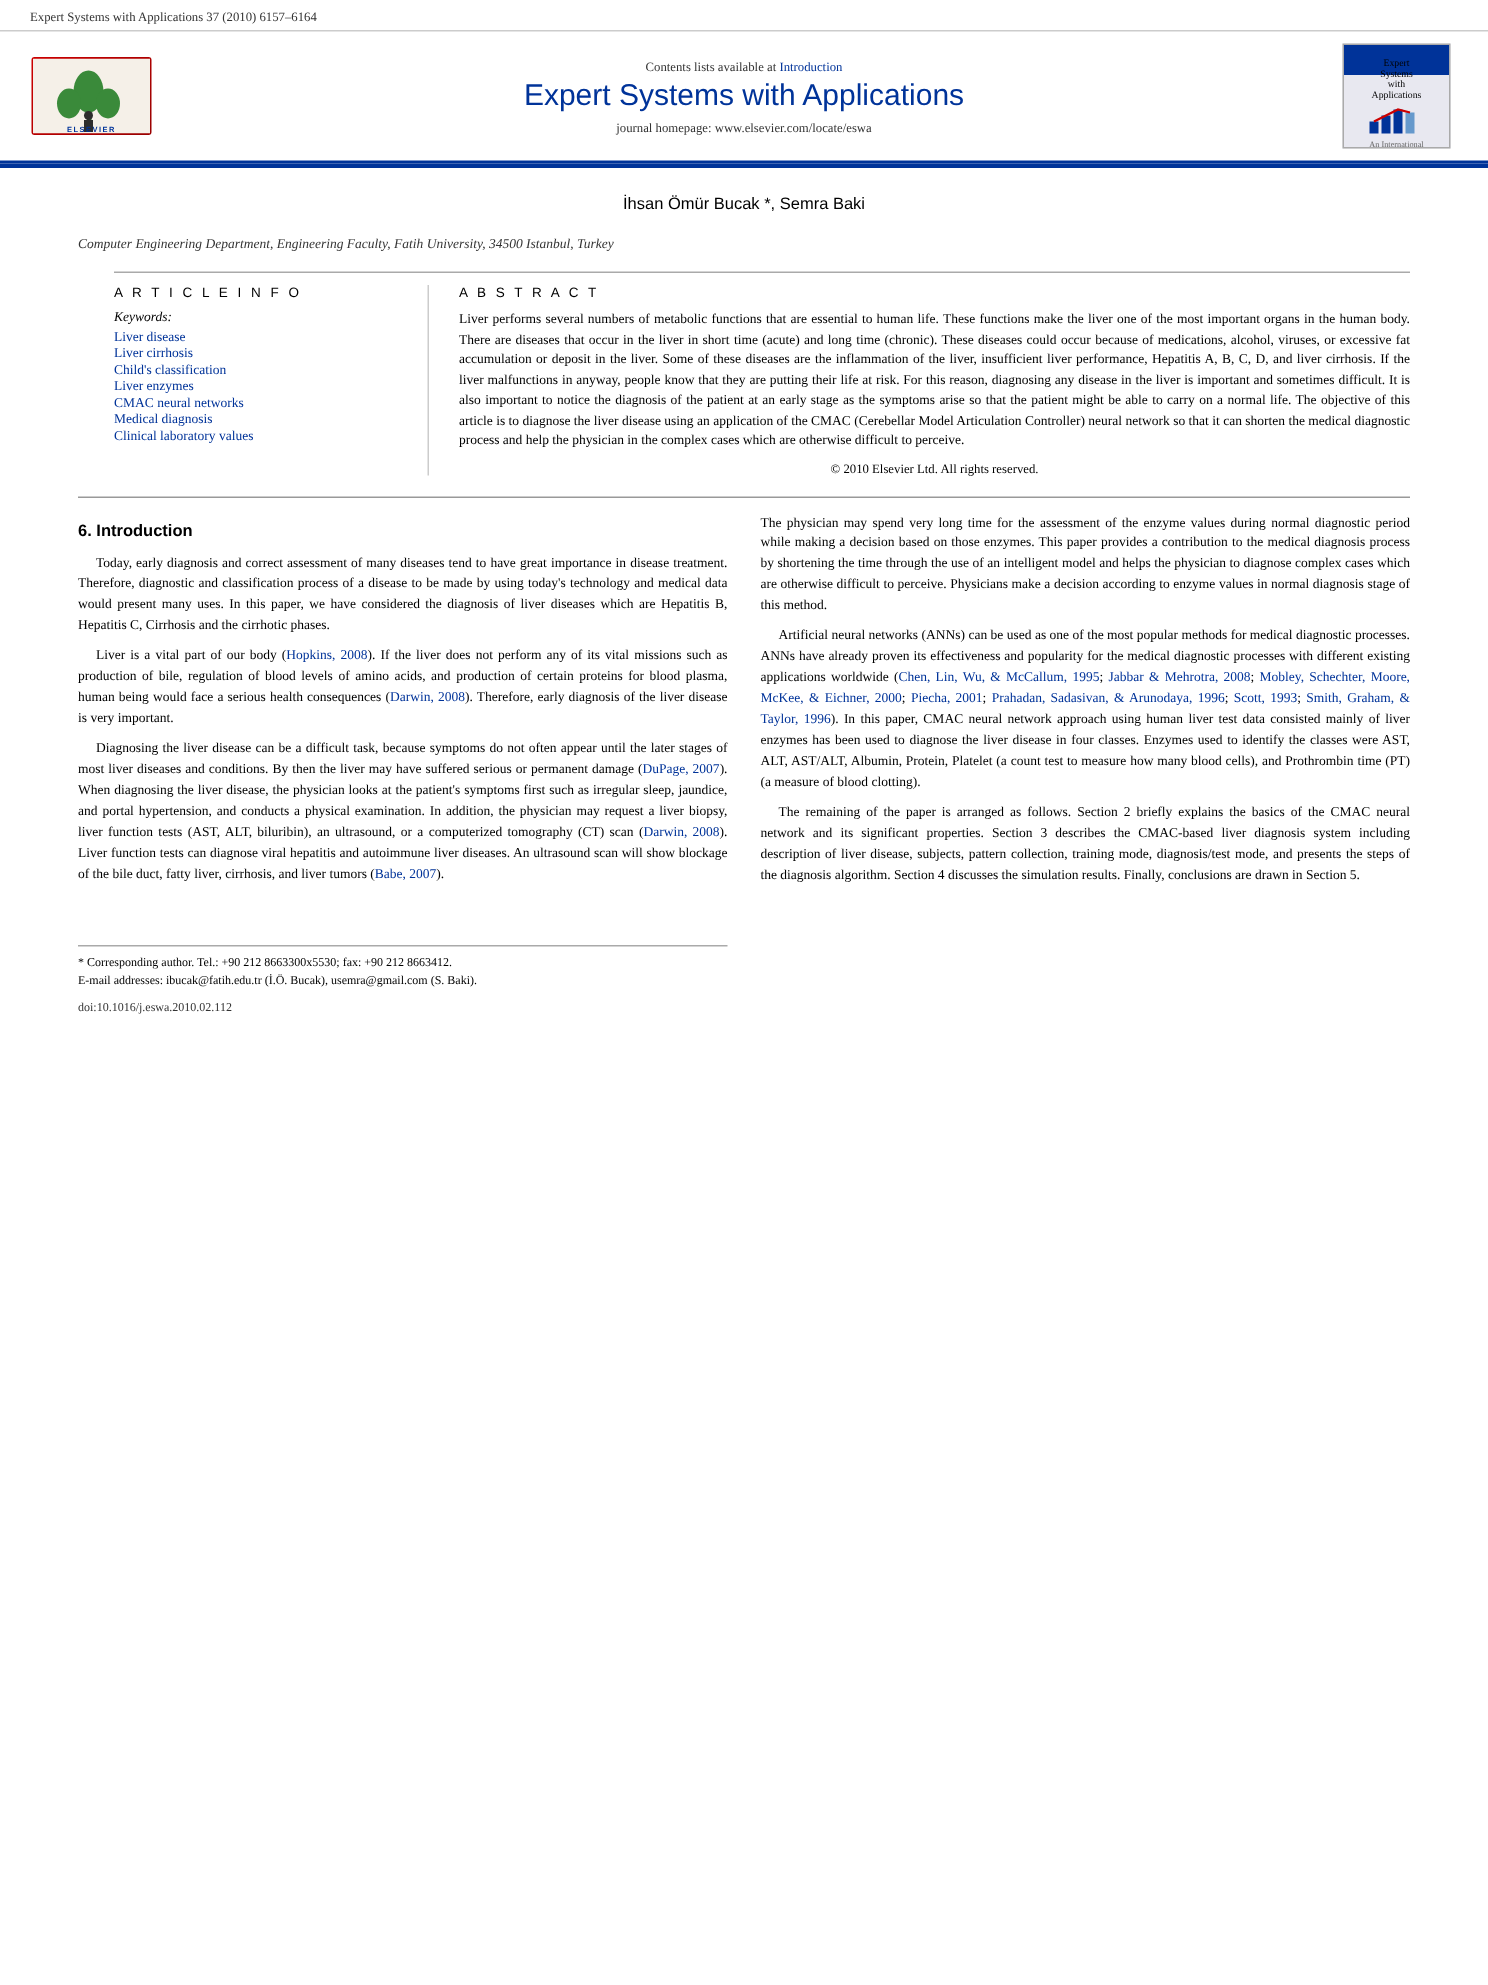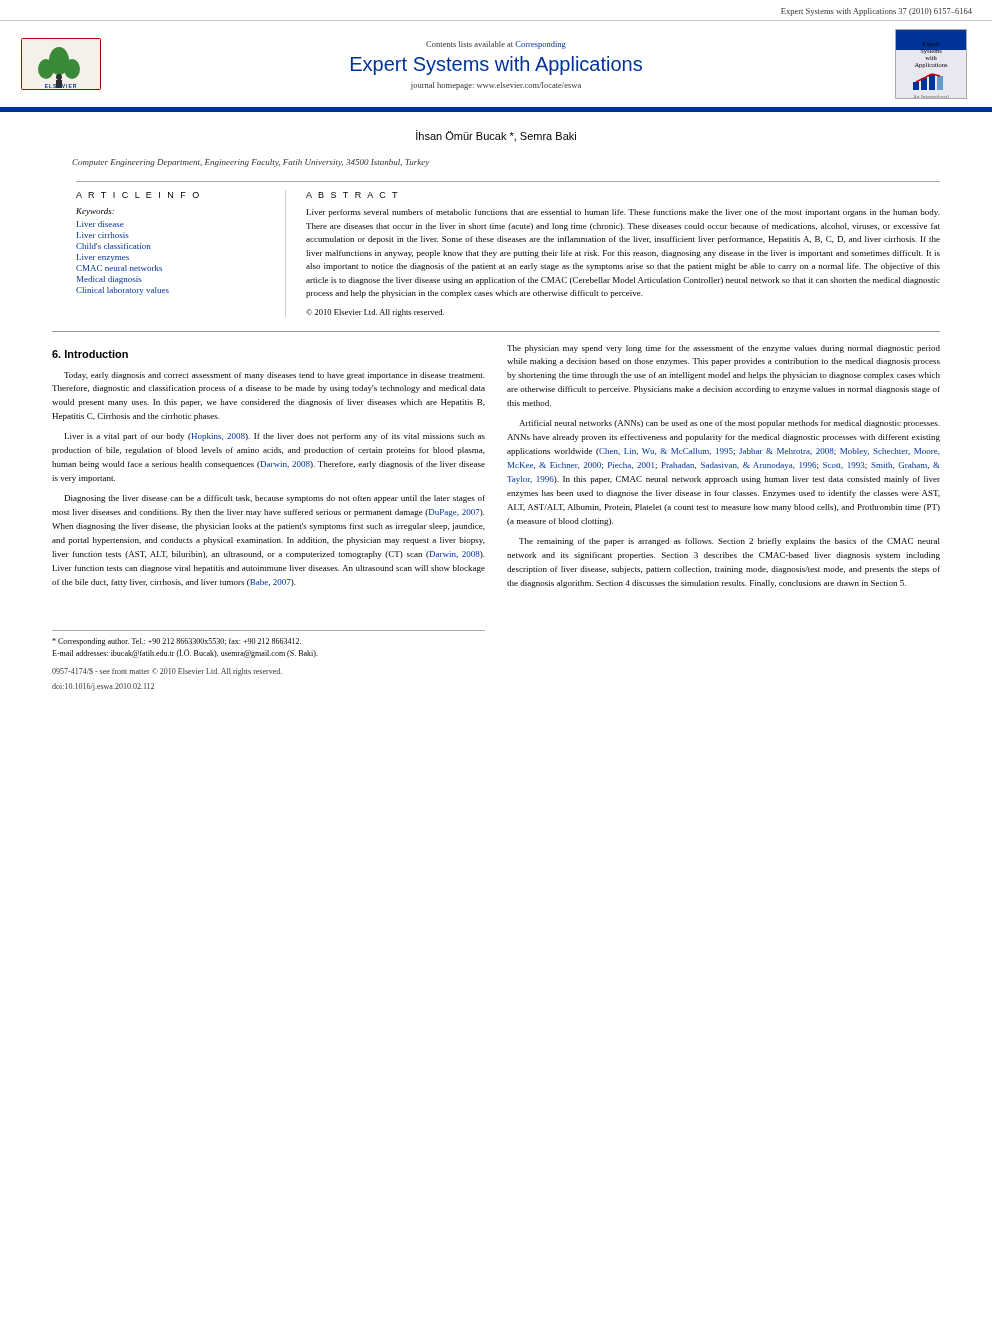--- a/index.html
+++ b/index.html
@@ -14,7 +14,7 @@
 
     
     .journal-header {
-      text-align: right;
+      text-align: left;
       padding: 6px 20px 4px;
       font-size: 8.5px;
       color: #333;

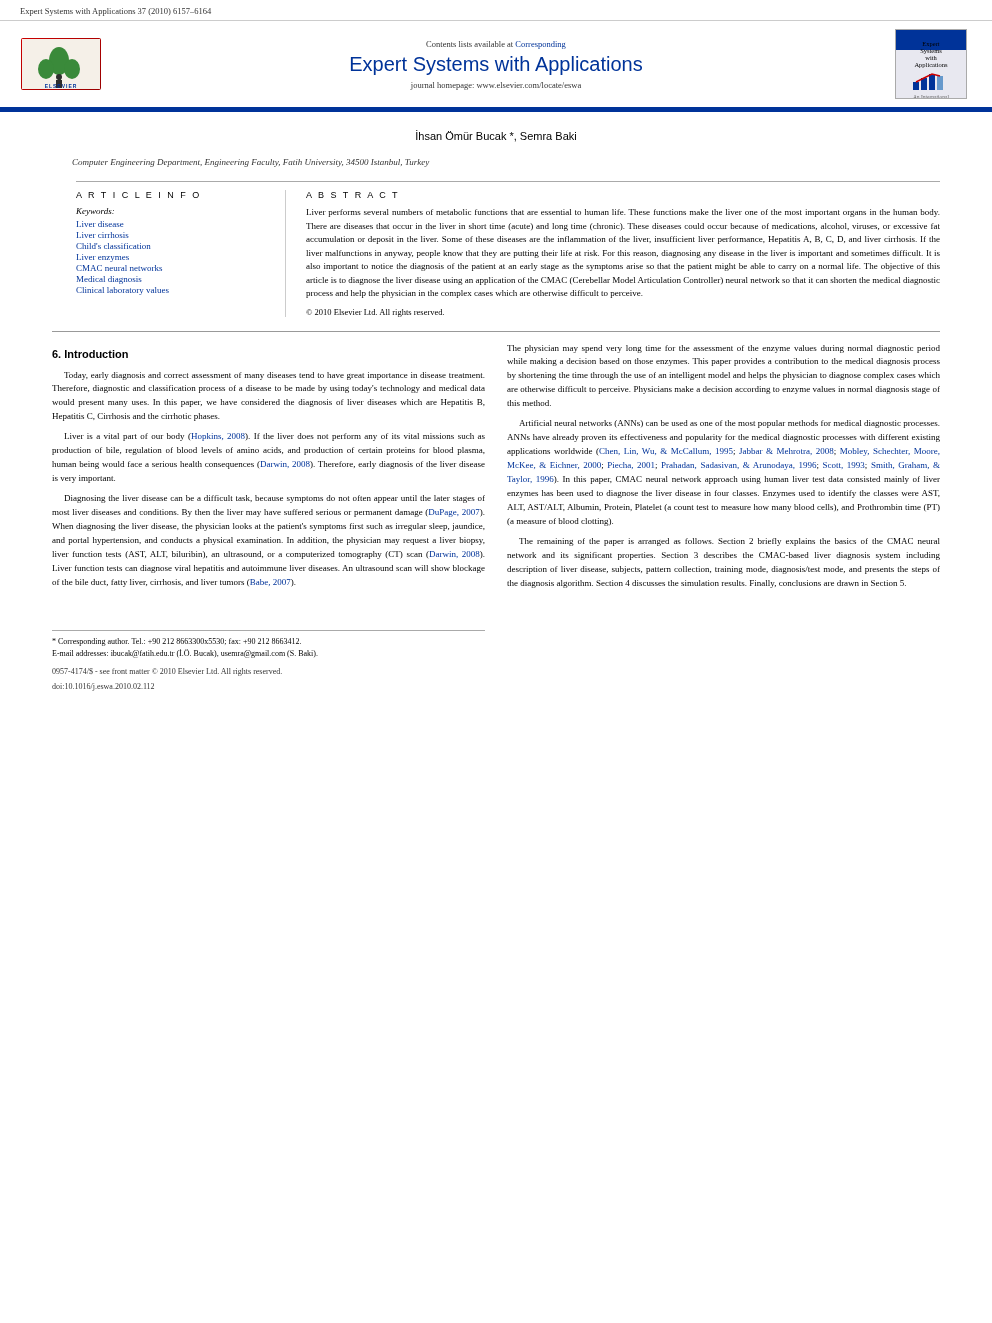--- a/index.html
+++ b/index.html
@@ -289,7 +289,7 @@
   <div class="banner-center">
     <div class="banner-contents-line">
       <span>Contents lists available at</span>
-      <span class="banner-contents-link">Corresponding</span>
+      <span class="banner-contents-link">Introduction</span>
     </div>
     <div class="banner-journal-title">Expert Systems with Applications</div>
     <div class="banner-homepage">journal homepage: www.elsevier.com/locate/eswa</div>

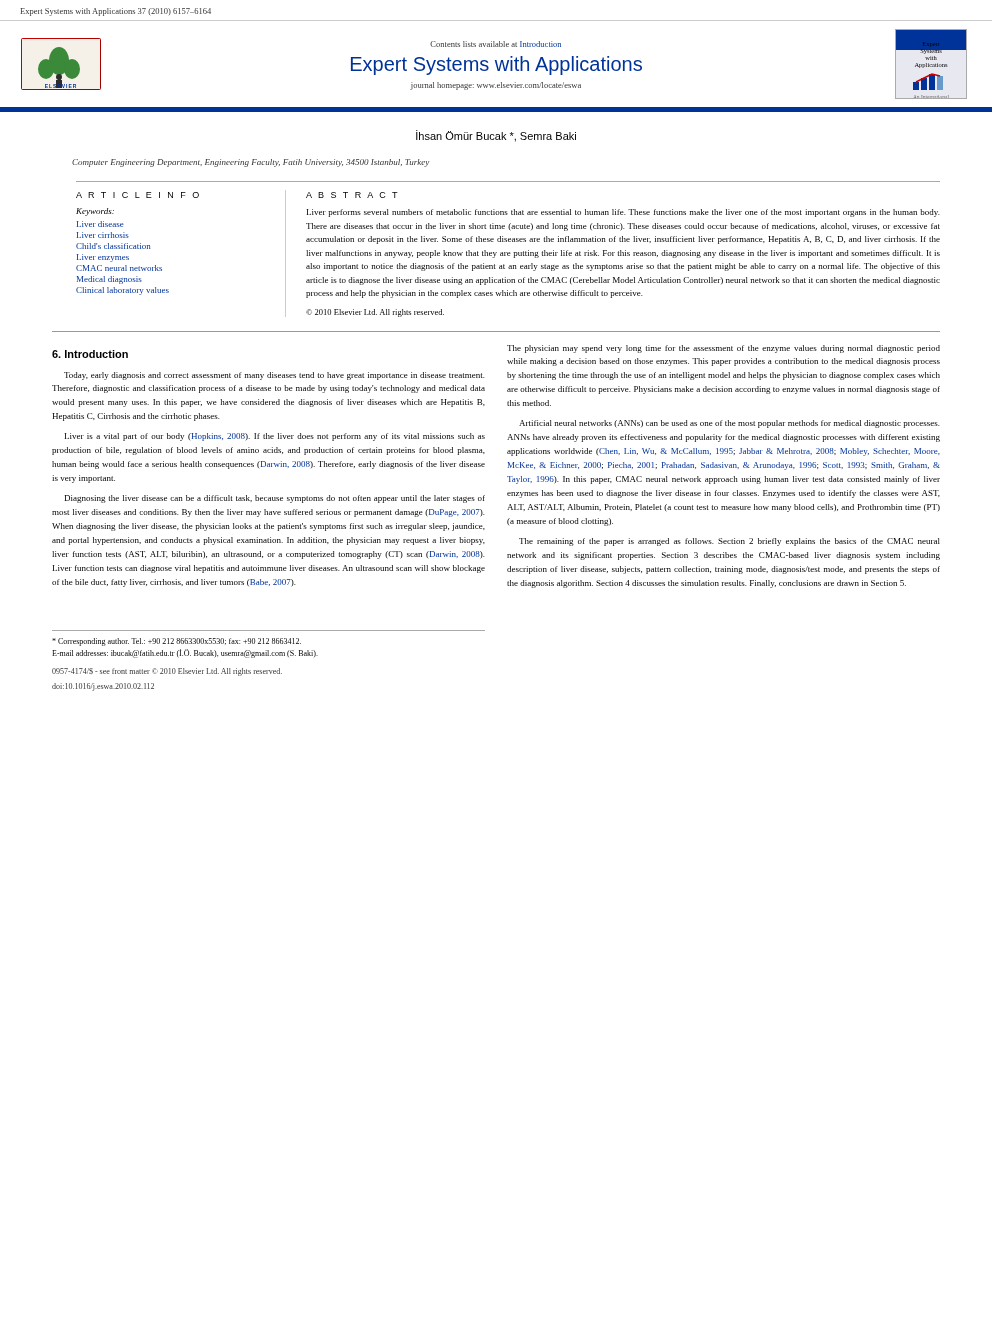--- a/index.html
+++ b/index.html
@@ -147,7 +147,6 @@
       font-style: italic;
       color: #333;
       margin-bottom: 14px;
-      margin-left: 20px;
     }
 
     

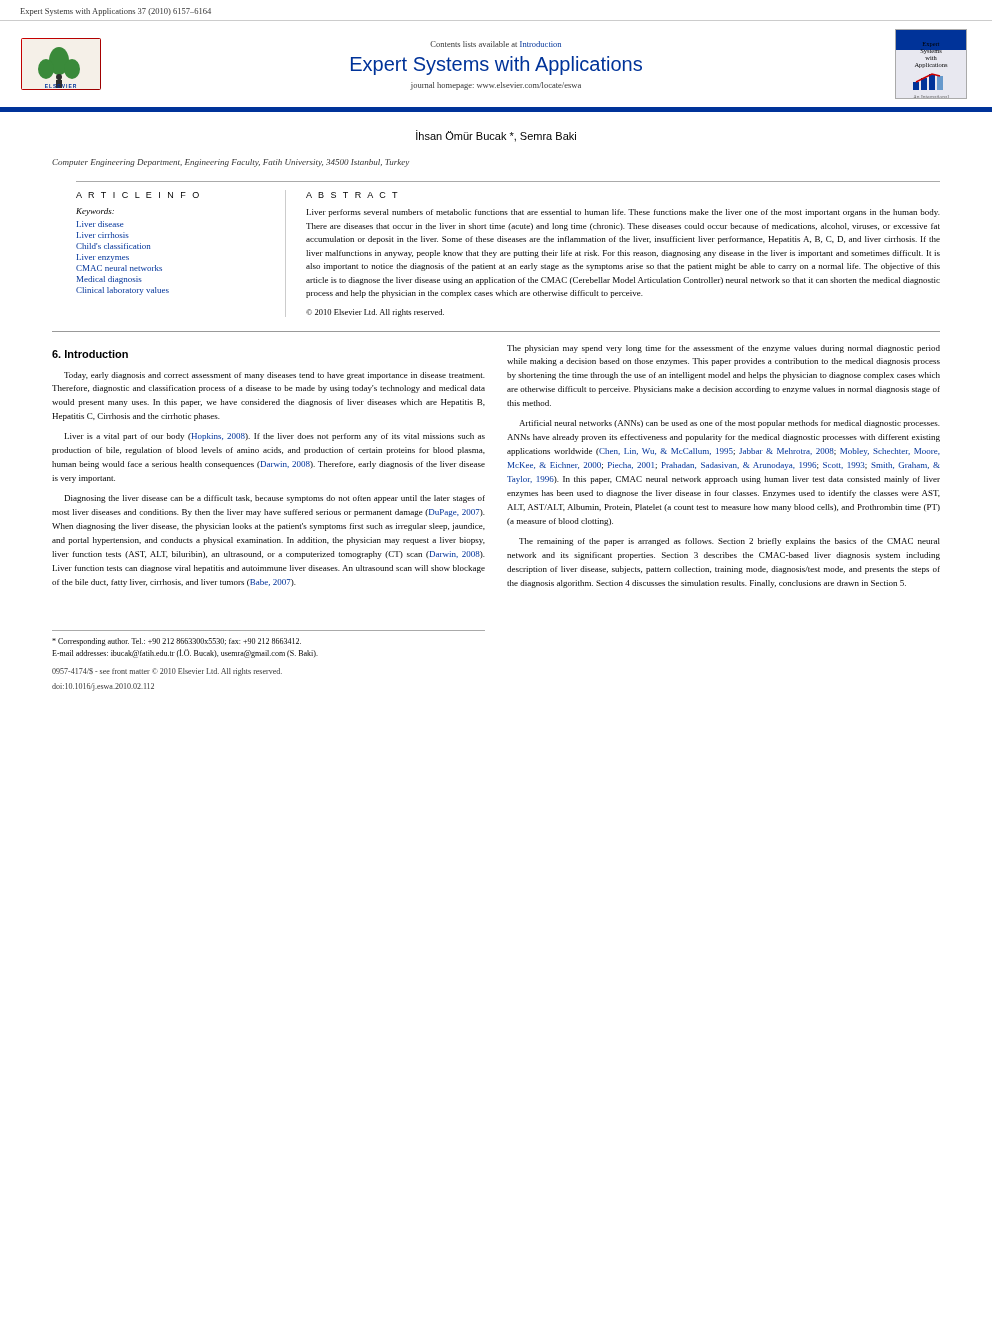--- a/index.html
+++ b/index.html
@@ -202,7 +202,7 @@
 
     .copyright-line {
       font-size: 8.5px;
-      text-align: left;
+      text-align: center;
       margin-top: 6px;
       color: #000;
     }

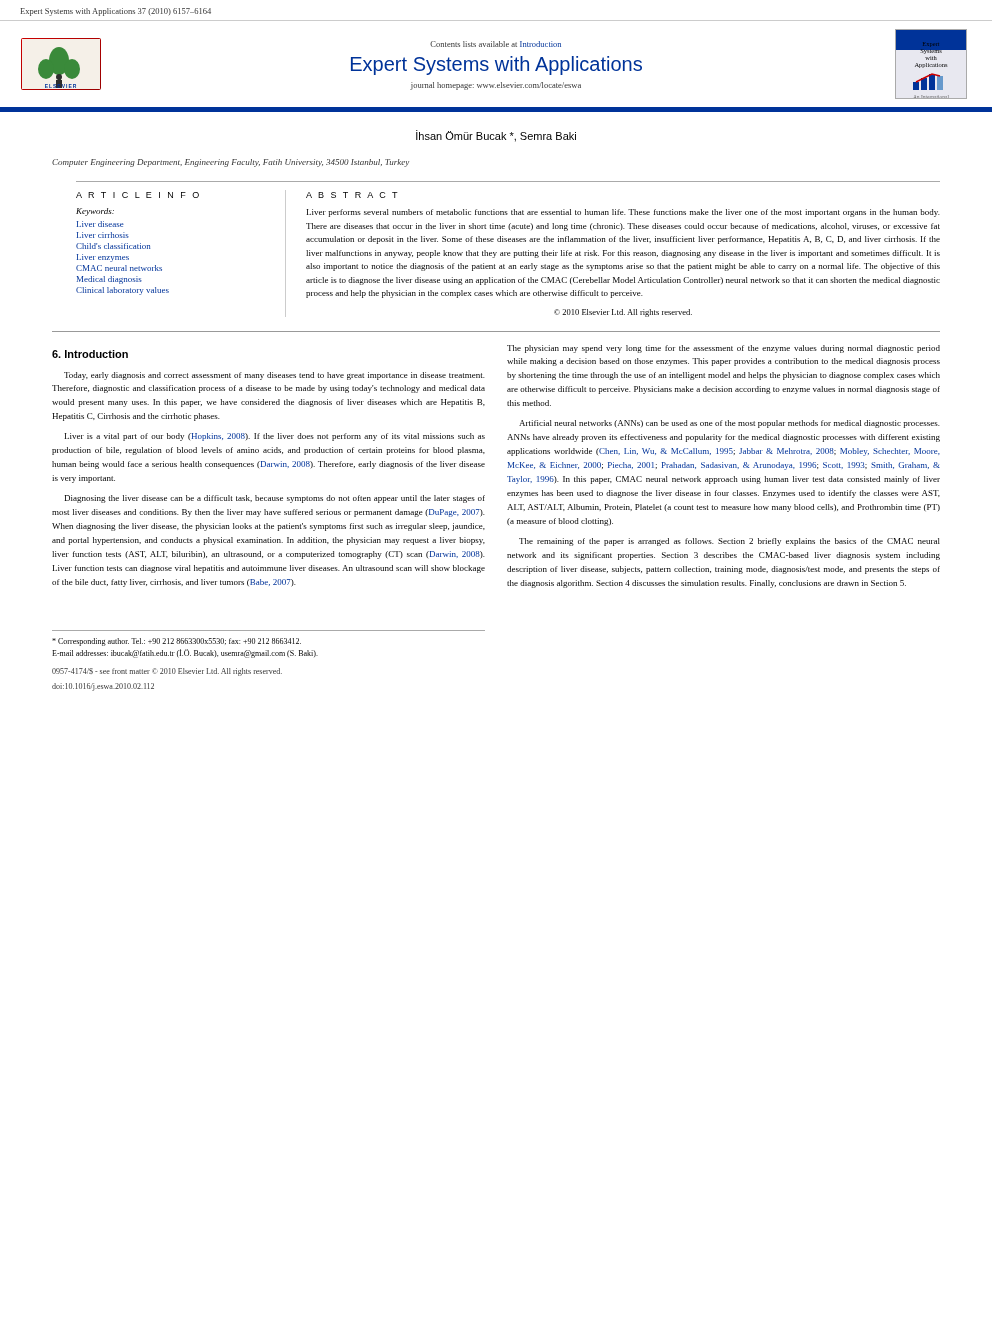--- a/index.html
+++ b/index.html
@@ -370,7 +370,6 @@
       </div>
 
       <div style="margin-top: 6px;">
-        <div class="footer-note">0957-4174/$ - see front matter © 2010 Elsevier Ltd. All rights reserved.</div>
         <div class="footer-note">doi:10.1016/j.eswa.2010.02.112</div>
       </div>
 

